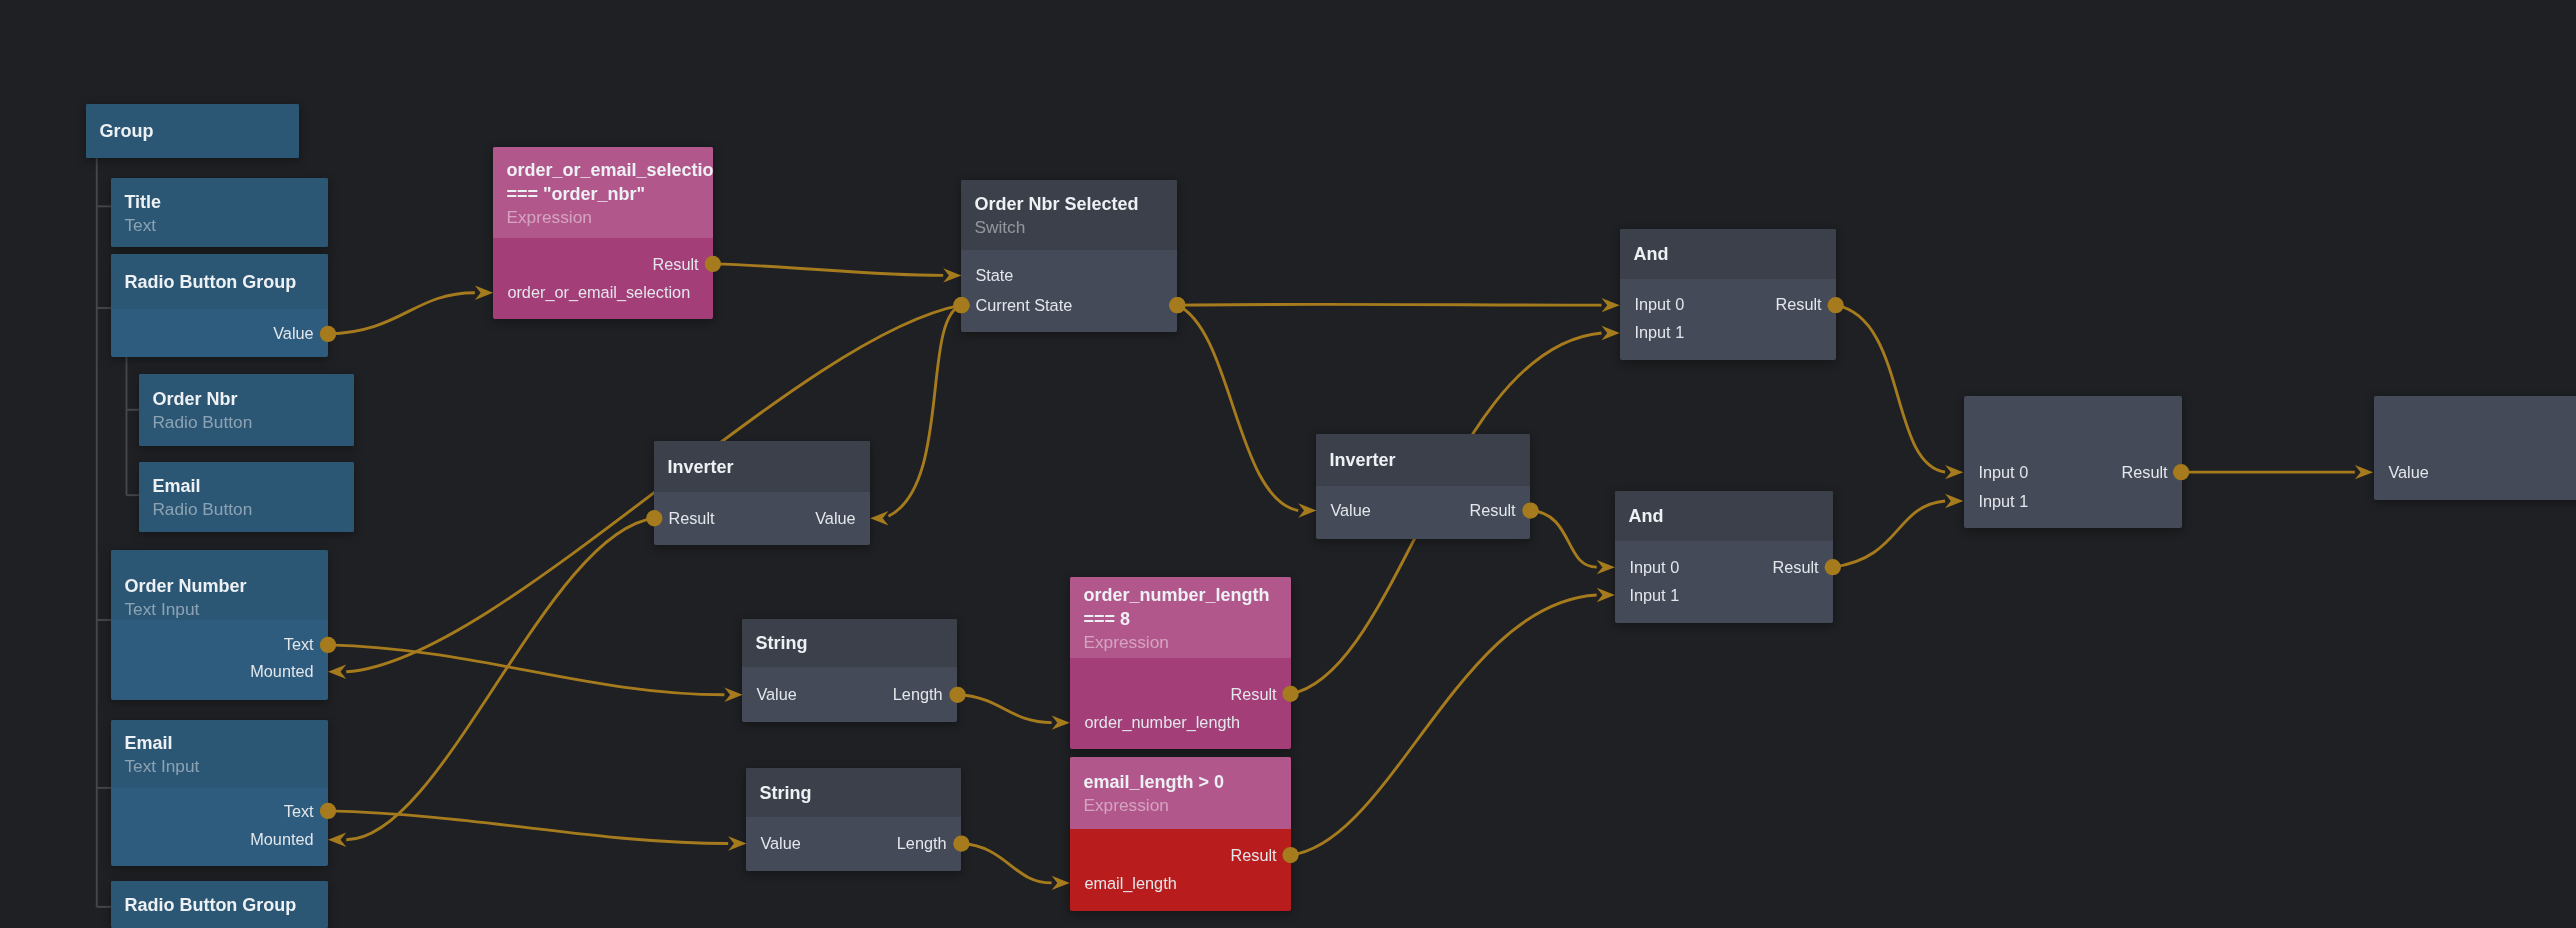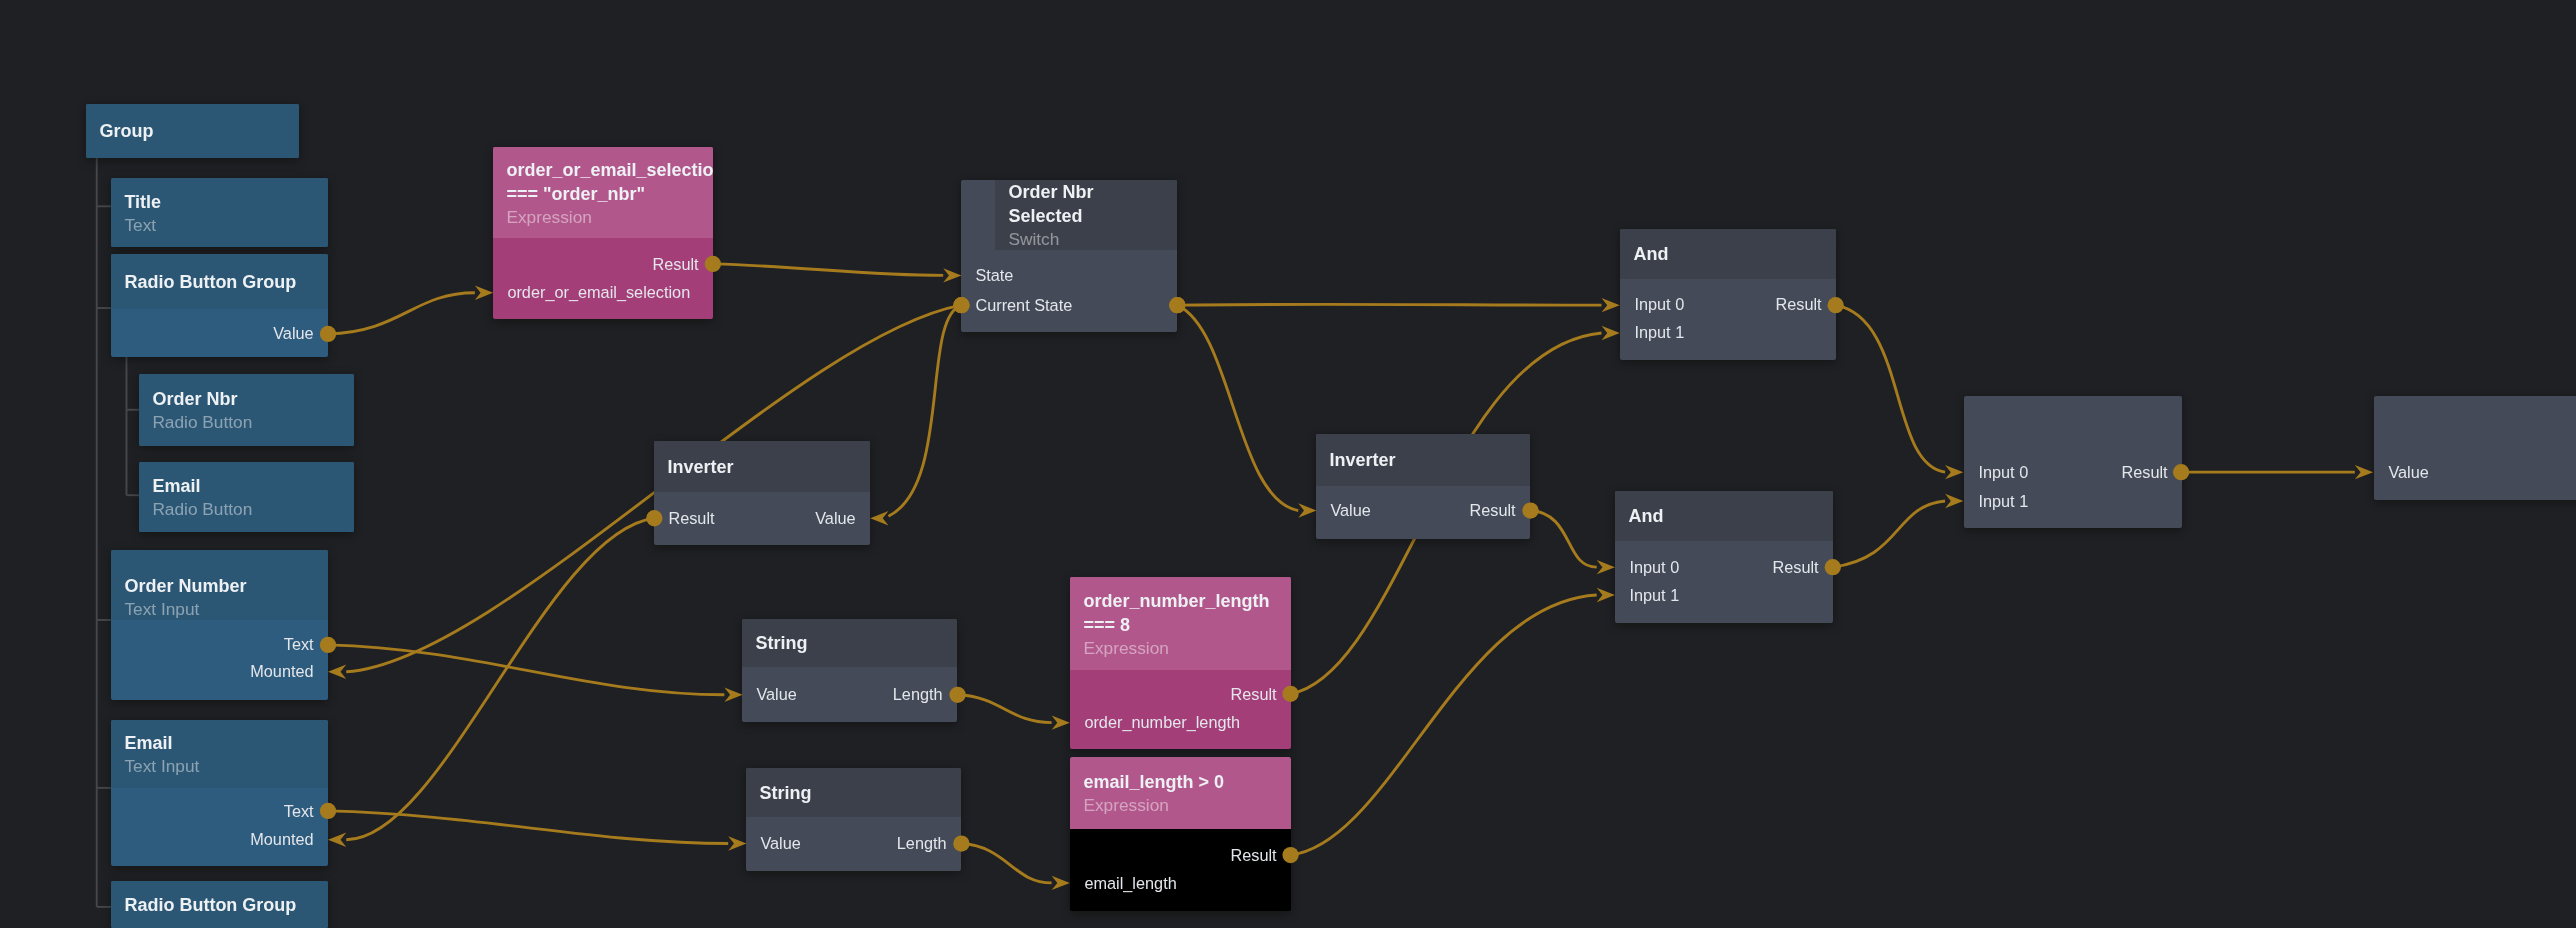--- a/index.html
+++ b/index.html
@@ -154,7 +154,7 @@
         <div class="port right" style="top: 107px;">Result</div>
         <div class="port left" style="top: 135px;">order_or_email_selection</div>
       </div>
-      <div class="node" style="left: 933px; top: 180px; width: 216px; height: 152px; background: rgb(68, 74, 88); padding-left: 34px;">
+      <div class="node" style="left: 933px; top: 180px; width: 216px; height: 152px; background: rgb(68, 74, 88);">
         <div class="node-header" style="height: 70px; background: rgb(59, 64, 74);">
           <div class="node-title">Order Nbr Selected</div>
           <div class="node-subtitle">Switch</div>

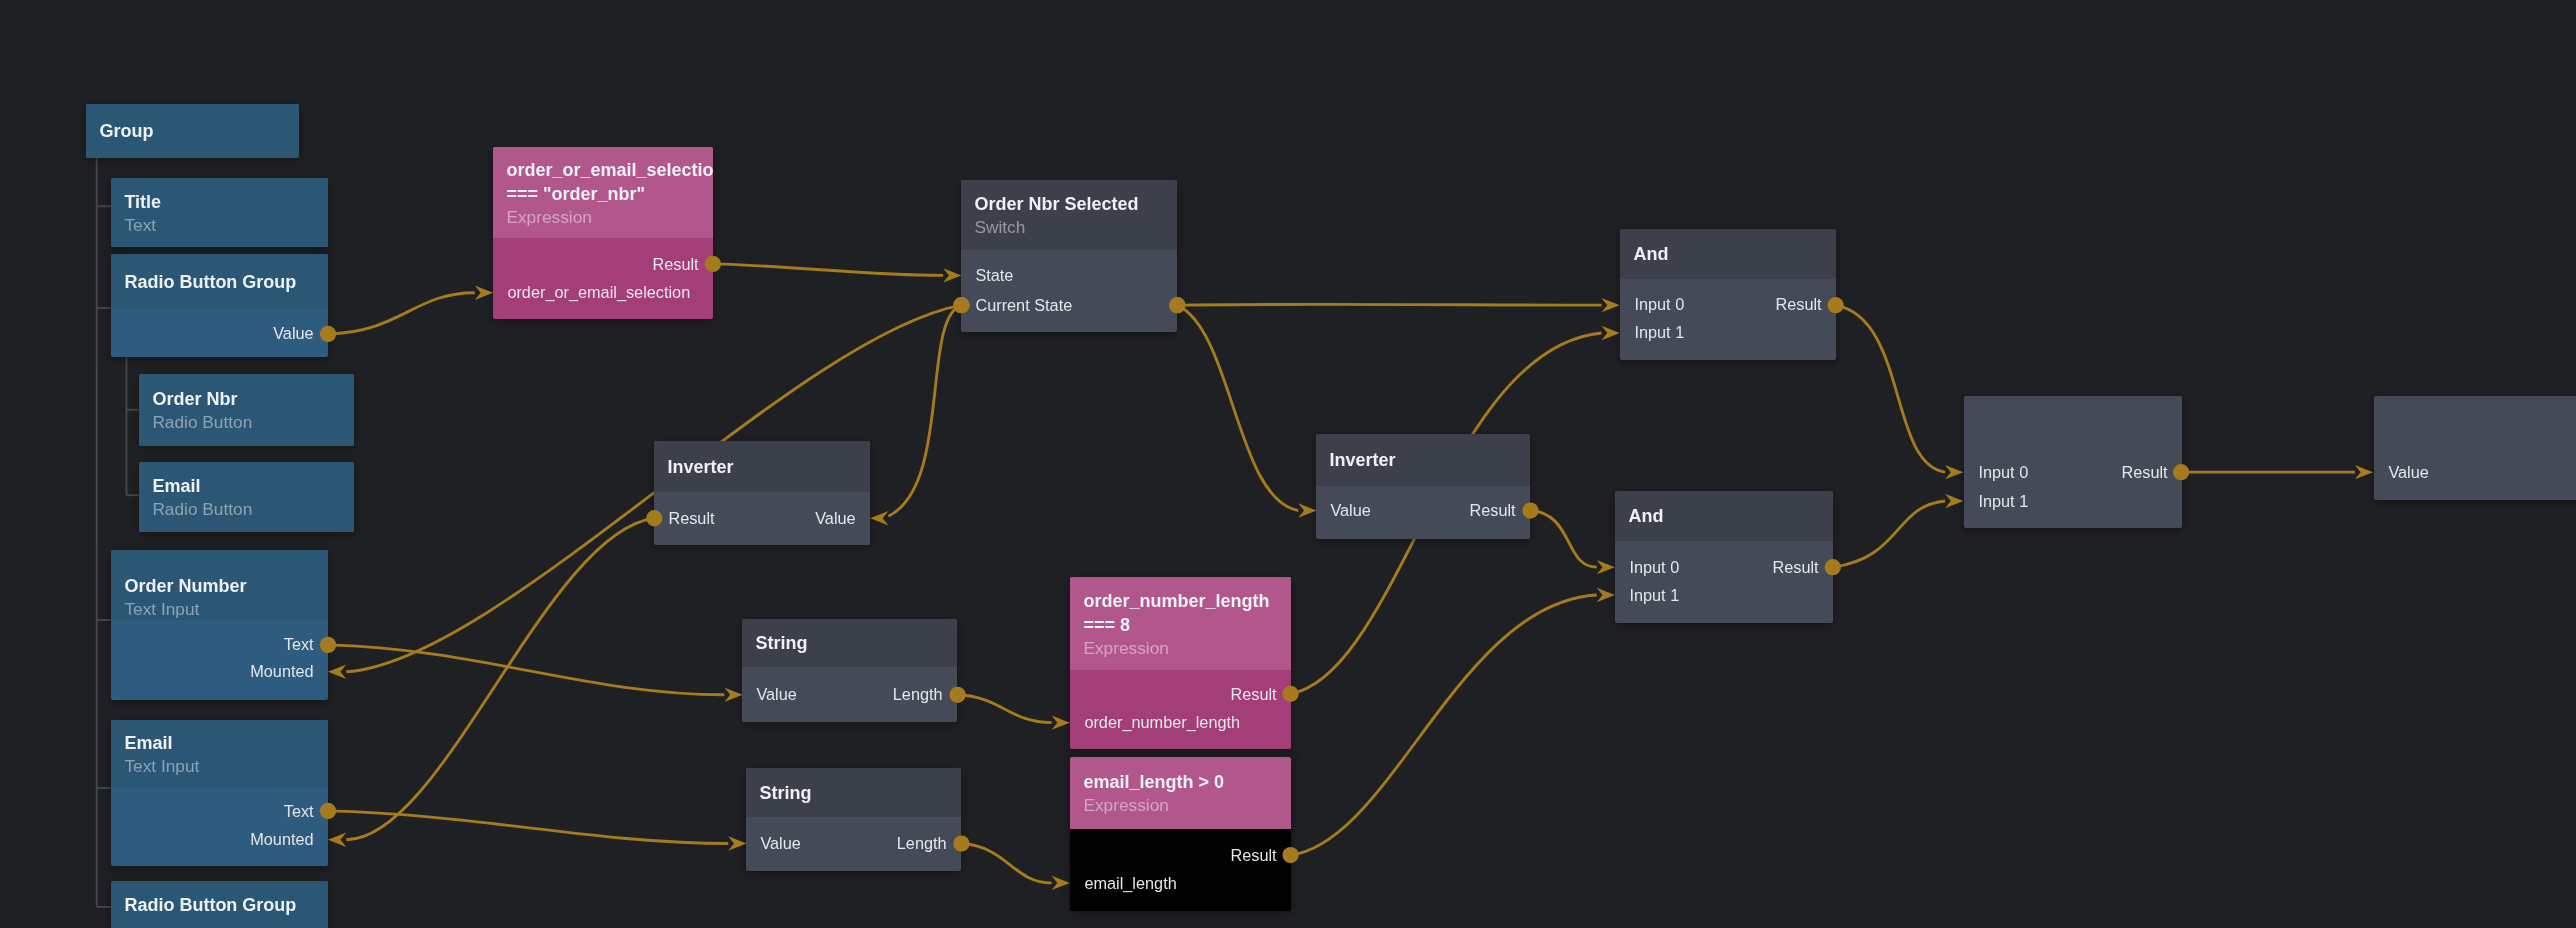--- a/index.html
+++ b/index.html
@@ -184,7 +184,7 @@
         <div class="port right" style="top: 65px;">Length</div>
       </div>
       <div class="node" style="left: 1042px; top: 577px; width: 221px; height: 172px; background: rgb(164, 62, 121);">
-        <div class="node-header" style="height: 93px; background: rgb(178, 87, 140);">
+        <div class="node-header" style="height: 81px; background: rgb(178, 87, 140);">
           <div class="node-title">order_number_length === 8</div>
           <div class="node-subtitle">Expression</div>
         </div>

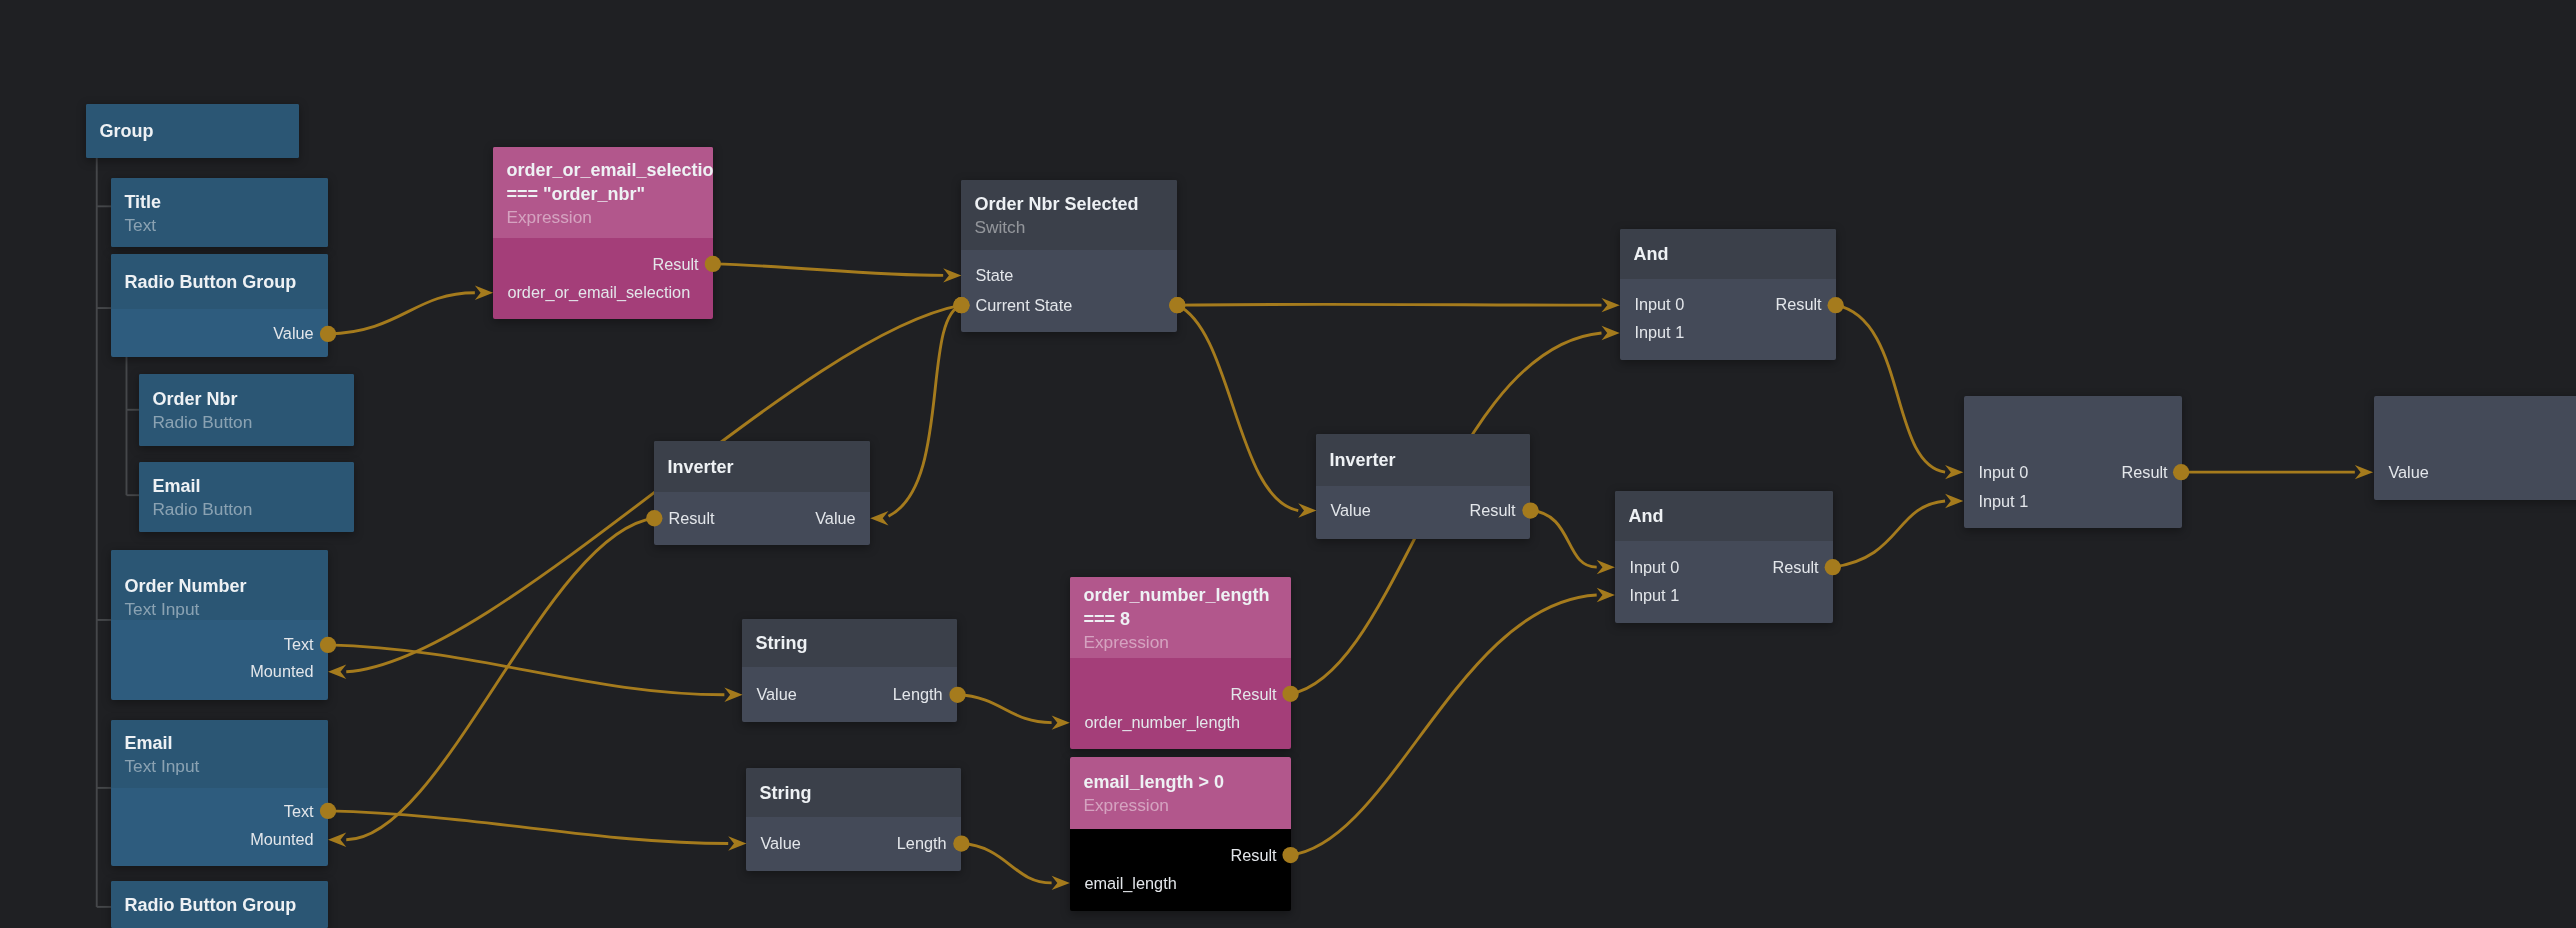--- a/index.html
+++ b/index.html
@@ -191,7 +191,7 @@
         <div class="port right" style="top: 107px;">Result</div>
         <div class="port left" style="top: 135px;">order_number_length</div>
       </div>
-      <div class="node" style="left: 1042px; top: 757px; width: 221px; height: 154px; background: #000000;">
+      <div class="node" style="left: 1042px; top: 757px; width: 221px; height: 154px; background: #b91c1c;">
         <div class="node-header" style="height: 72px; background: rgb(178, 87, 140);">
           <div class="node-title">email_length &gt; 0</div>
           <div class="node-subtitle">Expression</div>

